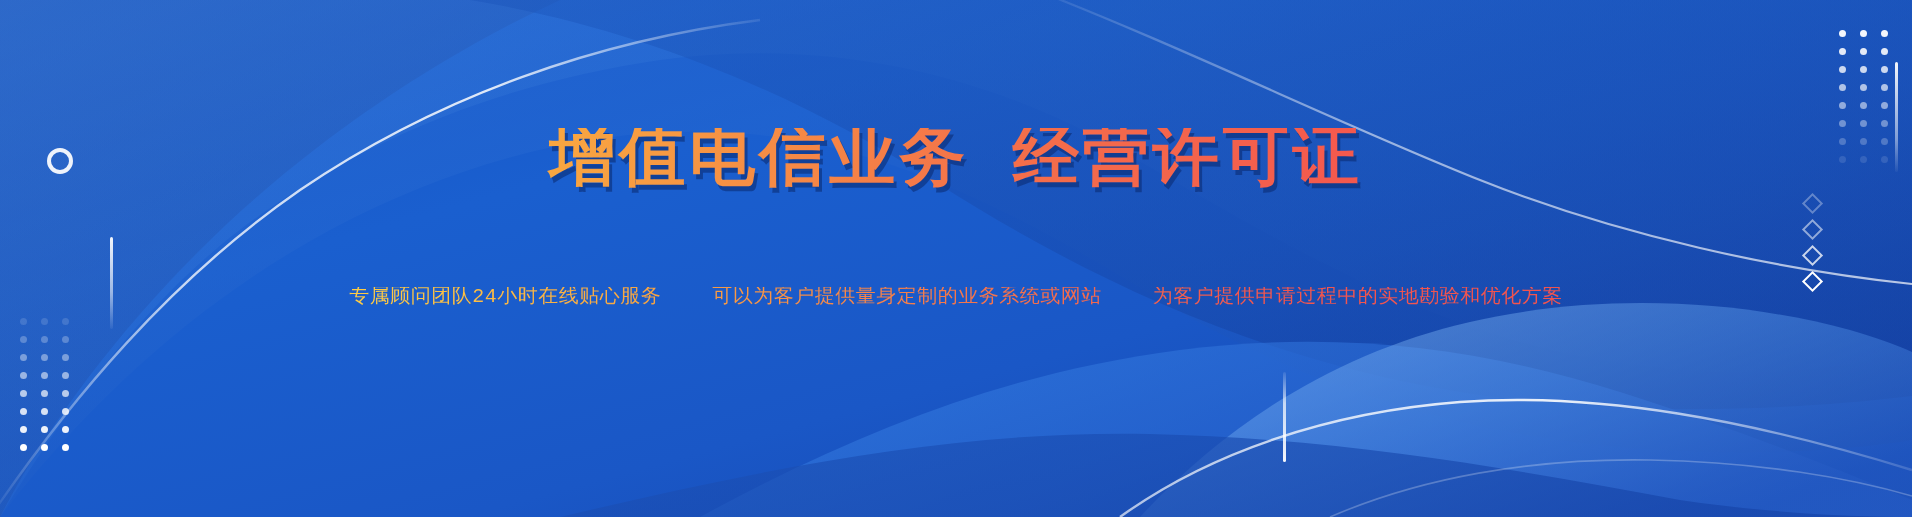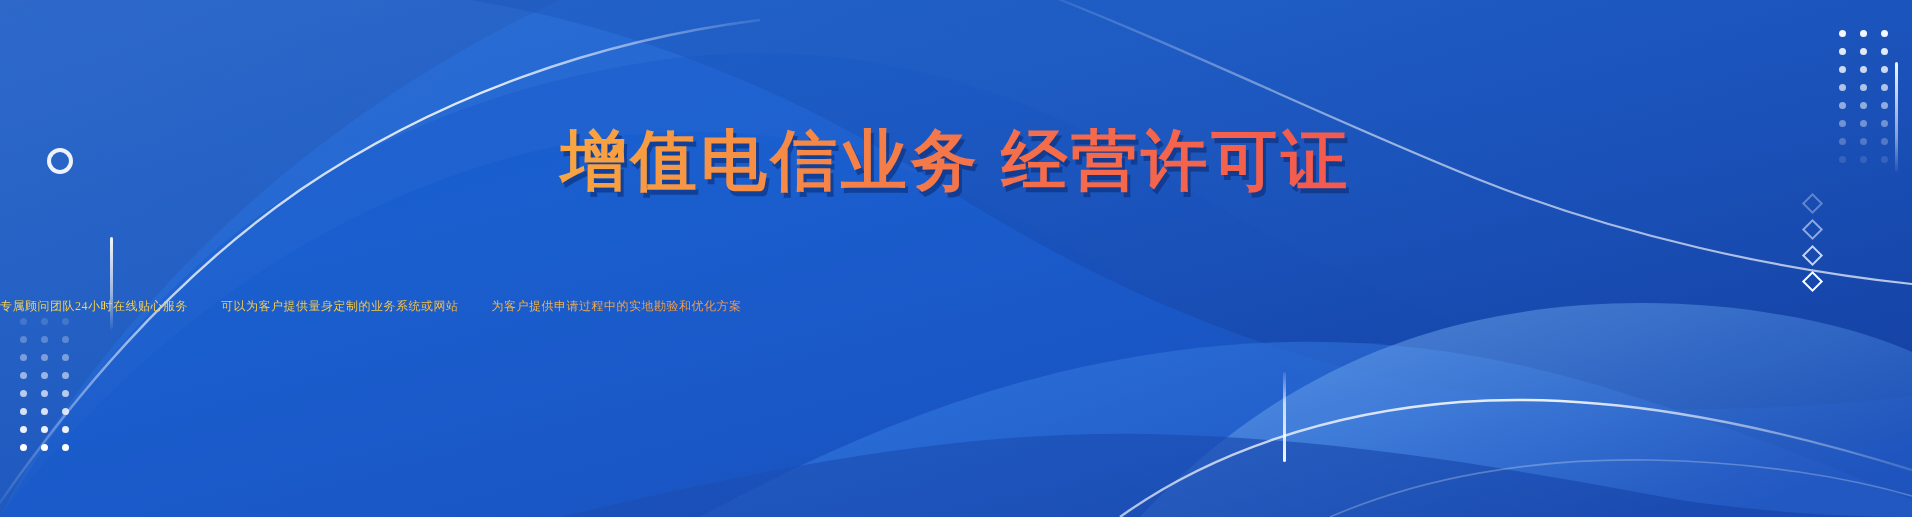--- a/index.html
+++ b/index.html
@@ -13,7 +13,7 @@
     width: 1912px;
     height: 517px;
     overflow: hidden;
-    font-family: Liberation Serif, serif;
+    font-family: Liberation Mono, monospace;
     background: #14b8a6;
     user-select: none;
   }

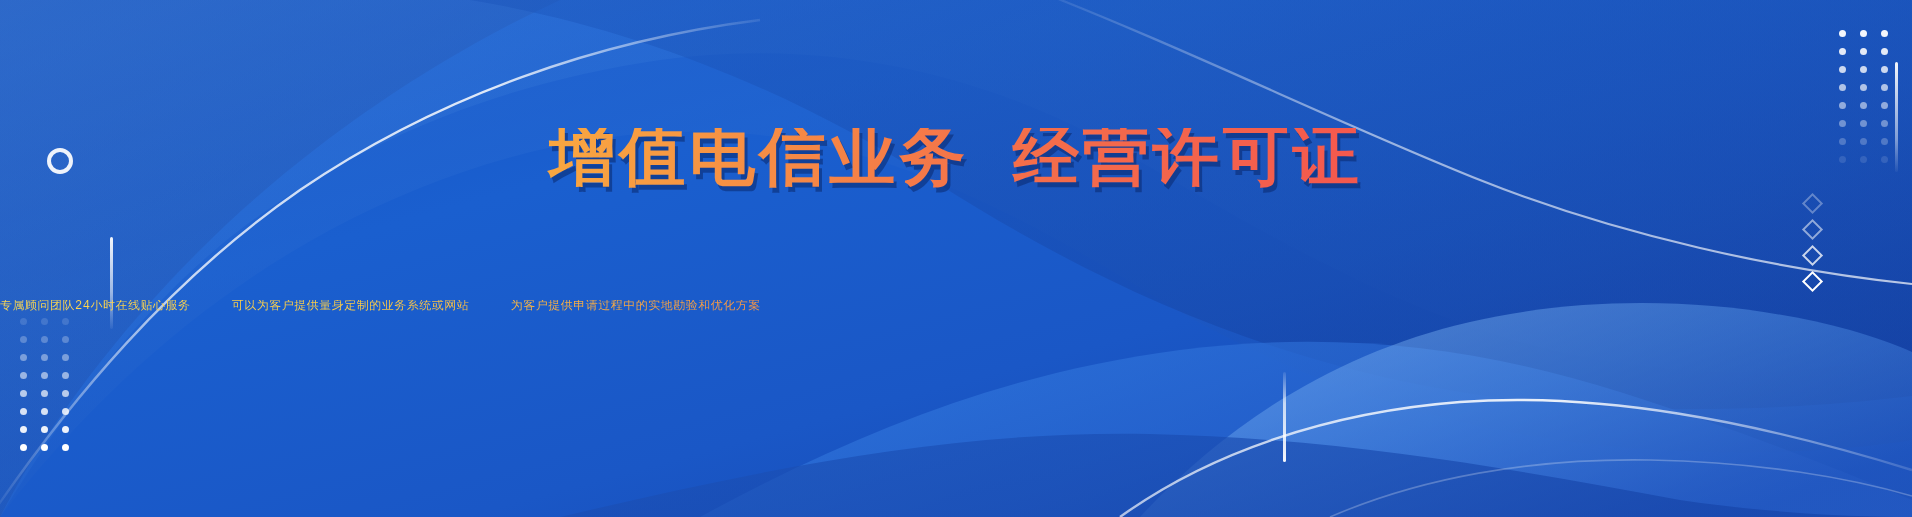--- a/index.html
+++ b/index.html
@@ -103,9 +103,9 @@
   .subtitle {
     position: absolute;
     left: 0; right: 0;
-    top: 300px;
-    text-align: left;
-    font-size: 12px;
+    top: 287px;
+    text-align: center;
+    font-size: 20px;
     line-height: 1;
     letter-spacing: 0.5px;
     white-space: nowrap;

